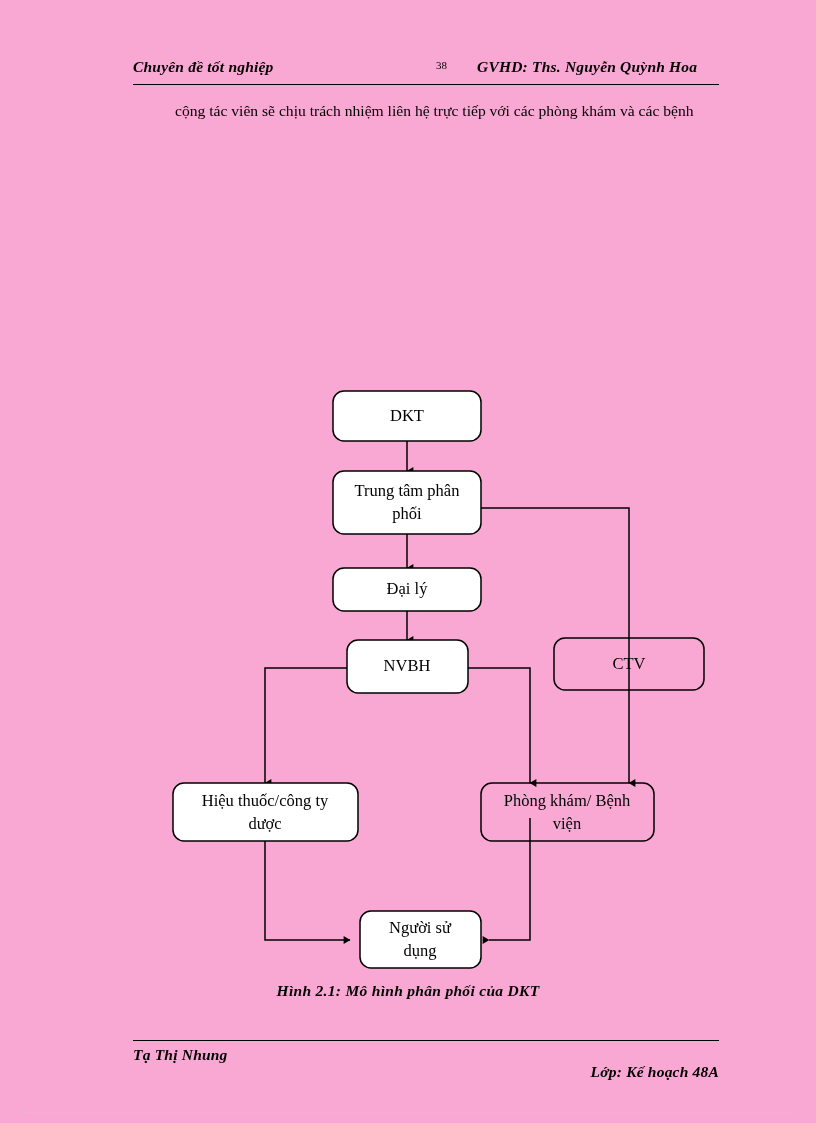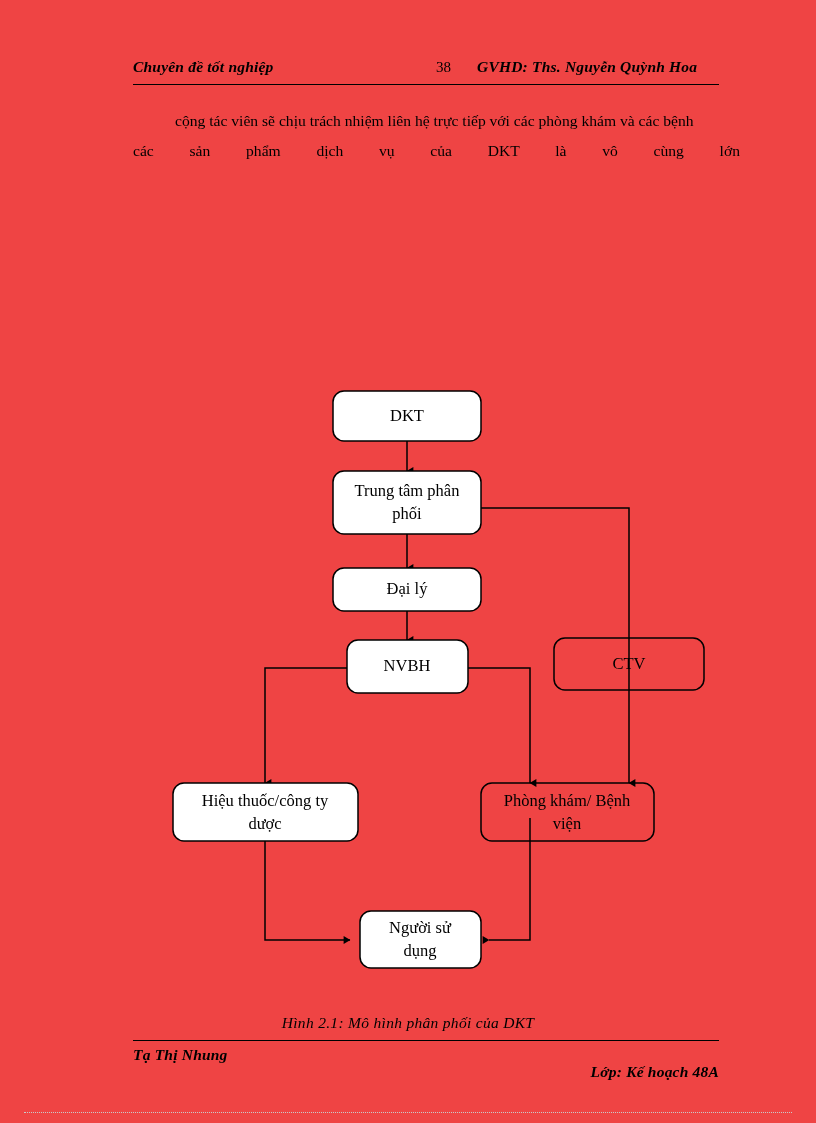--- a/index.html
+++ b/index.html
@@ -12,7 +12,7 @@
     position: relative;
     width: 816px;
     height: 1123px;
-    background: #ef4444;
+    background: #f9a8d4;
     overflow: hidden;
     font-family: "Liberation Serif", "DejaVu Serif", serif;
     color: #000000;

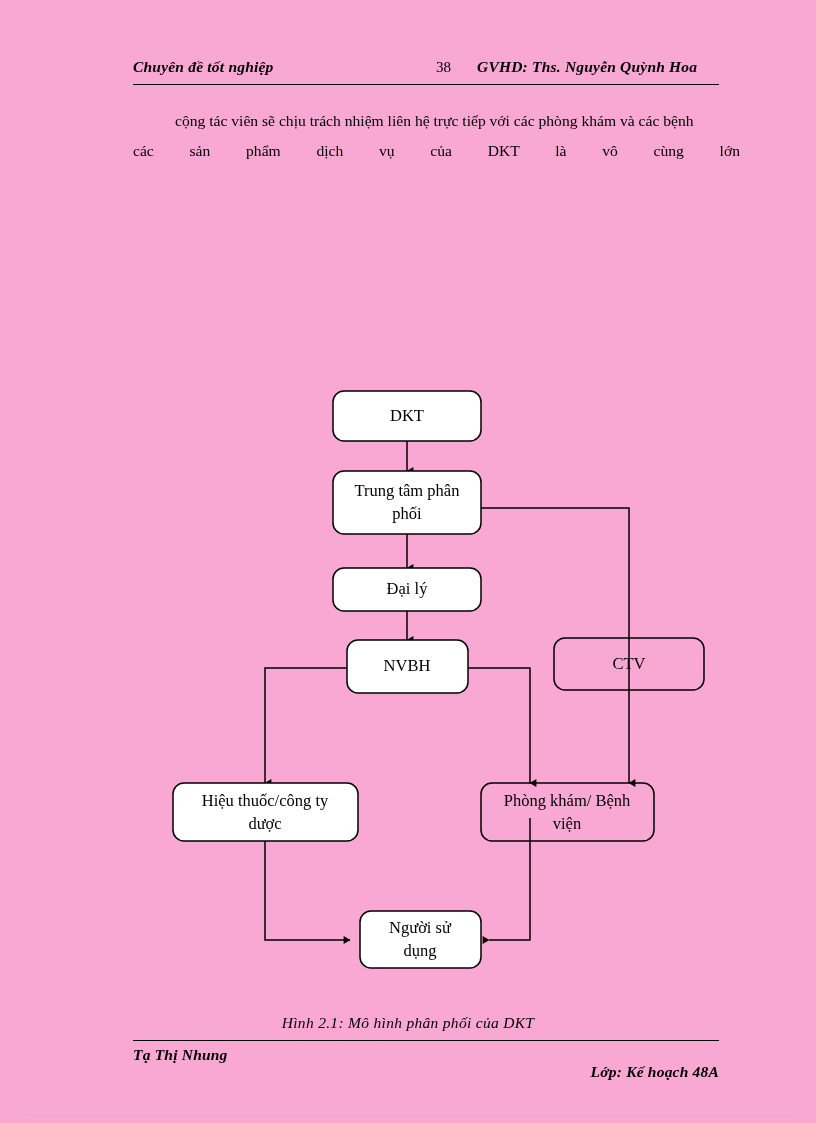--- a/index.html
+++ b/index.html
@@ -40,7 +40,7 @@
     position: absolute;
     left: 303px;
     top: 1px;
-    font-size: 15px;
+    font-size: 11px;
     font-style: normal;
     font-weight: normal;
   }

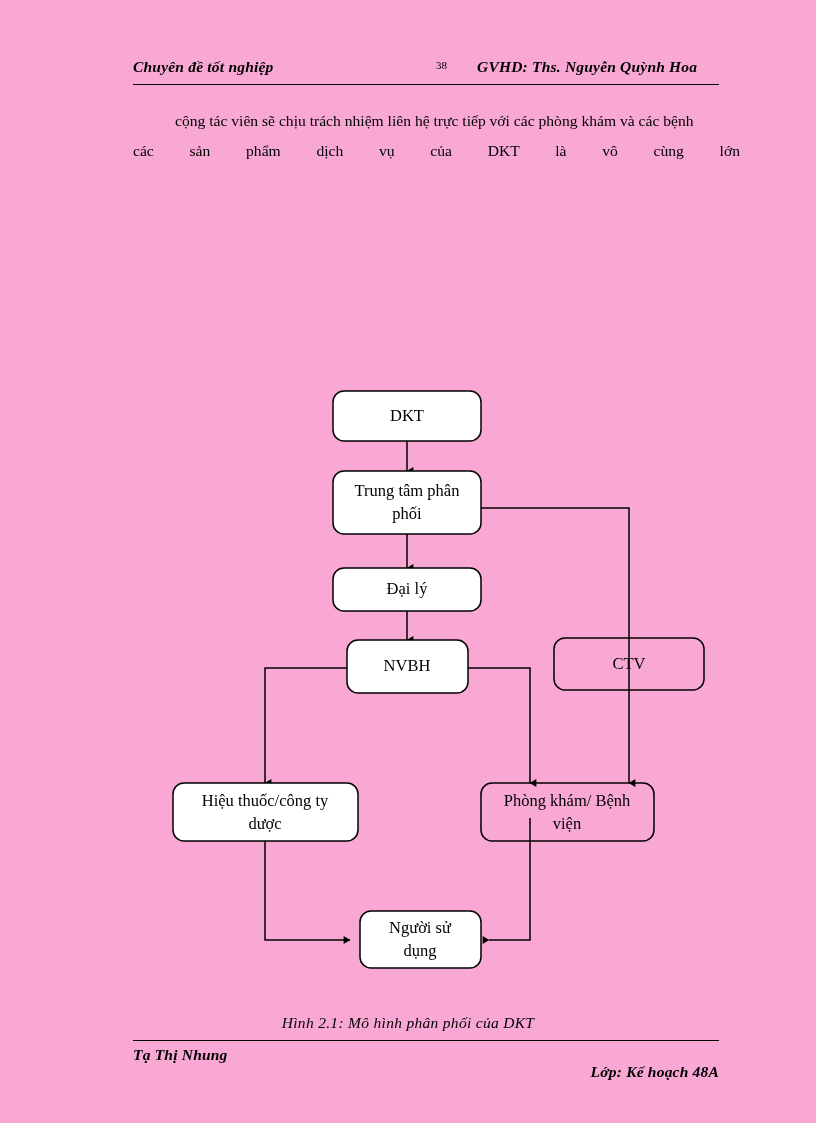--- a/index.html
+++ b/index.html
@@ -68,7 +68,7 @@
   .body-block {
     position: absolute;
     left: 133px;
-    top: 106px;
+    top: 96px;
     width: 607px;
     font-family: Liberation Serif, serif;
   }

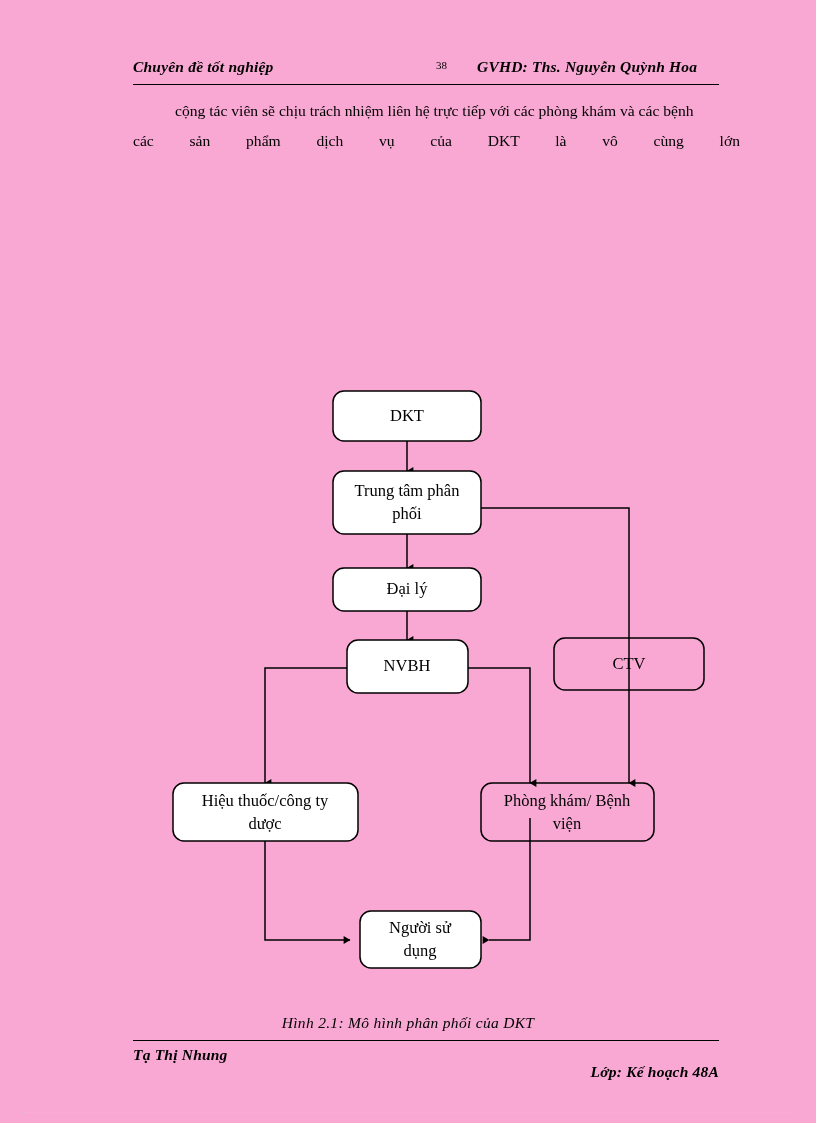--- a/index.html
+++ b/index.html
@@ -175,7 +175,6 @@
 
   <div class="body-block">
     <p class="para indent">cộng tác viên sẽ chịu trách nhiệm liên hệ trực tiếp với các phòng khám và các bệnh</p>
-    <p class="para lastline-spread">các sản phẩm dịch vụ của DKT là vô cùng lớn</p>
   </div>
 
   <div class="figure">

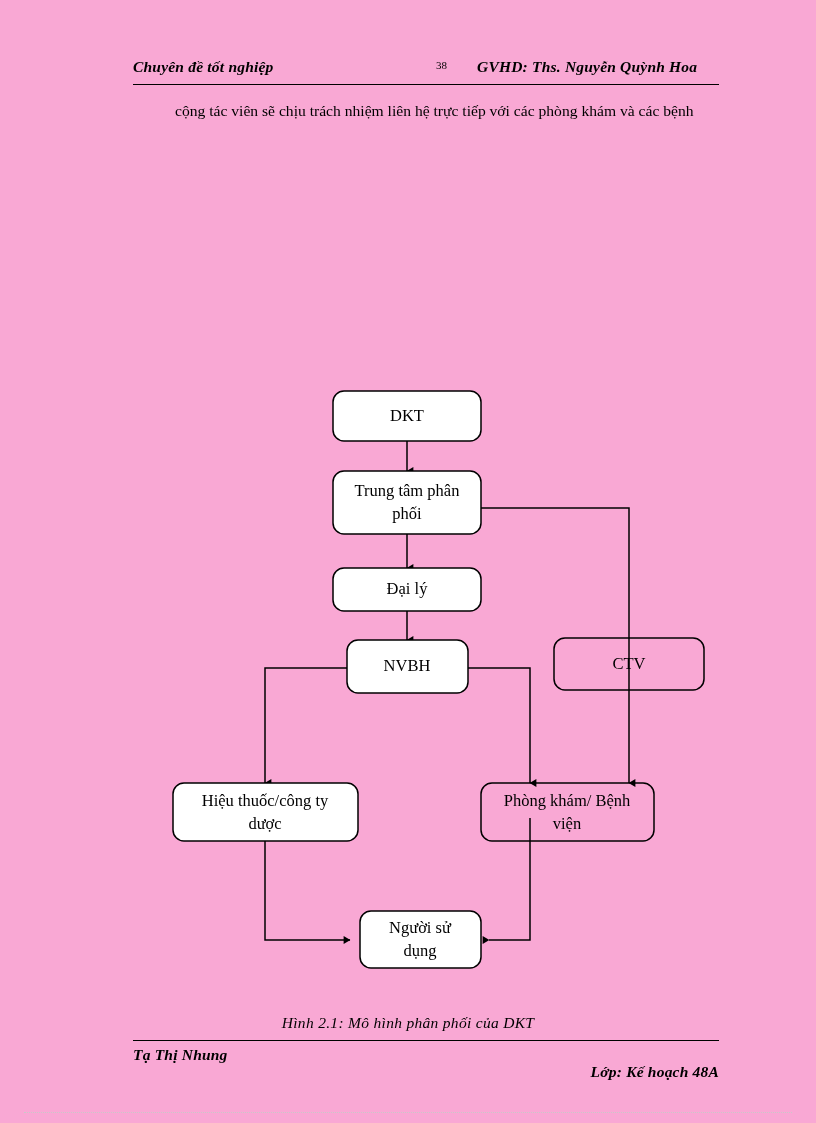--- a/index.html
+++ b/index.html
@@ -117,9 +117,8 @@
     text-align: center;
     font-size: 15.5px;
     font-style: italic;
-    font-weight: normal;
+    font-weight: bold;
     letter-spacing: 0.3px;
-    margin-top: 32px;
   }
 
   

